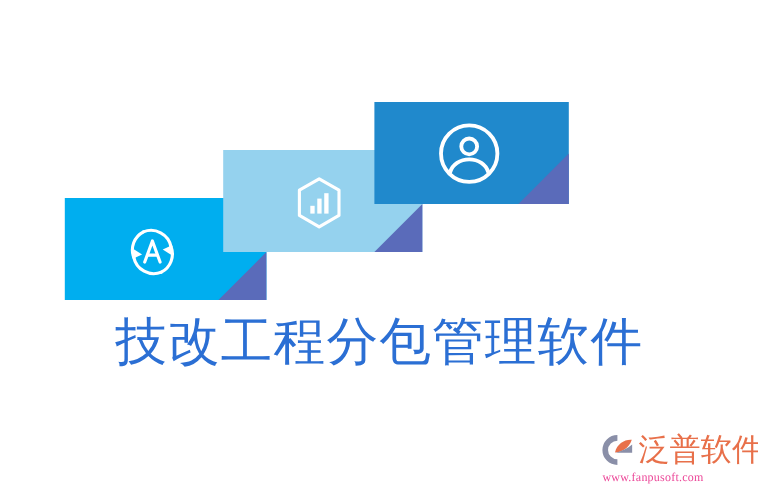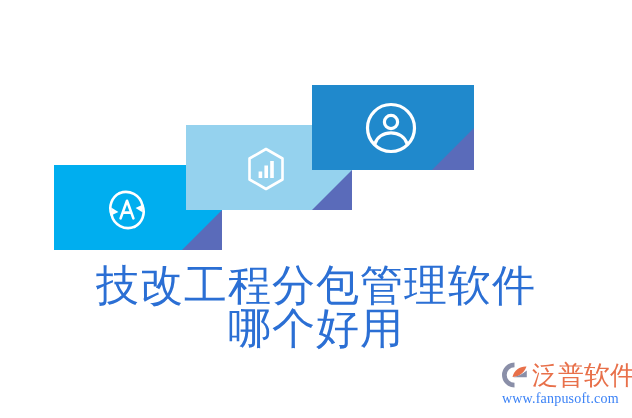--- a/index.html
+++ b/index.html
@@ -212,7 +212,6 @@
 
   <div class="headline">
     <span class="headline-line">技改工程分包管理软件</span>
-    <span class="headline-line">哪个好用</span>
   </div>
 
   <div id="brand-logo">

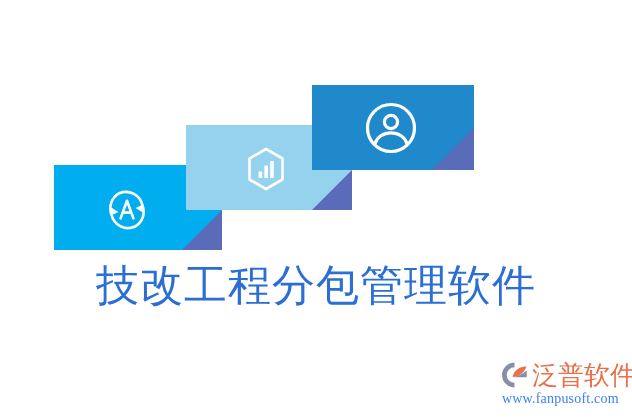--- a/index.html
+++ b/index.html
@@ -153,9 +153,9 @@
   }
   .brand-url {
     font-family: "Liberation Serif", "DejaVu Serif", serif;
-    font-size: 14px;
+    font-size: 10px;
     line-height: 16px;
-    color: #3b82f6;
+    color: #ec4899;
     letter-spacing: 0.2px;
     text-align: left;
     padding-left: 2px;

